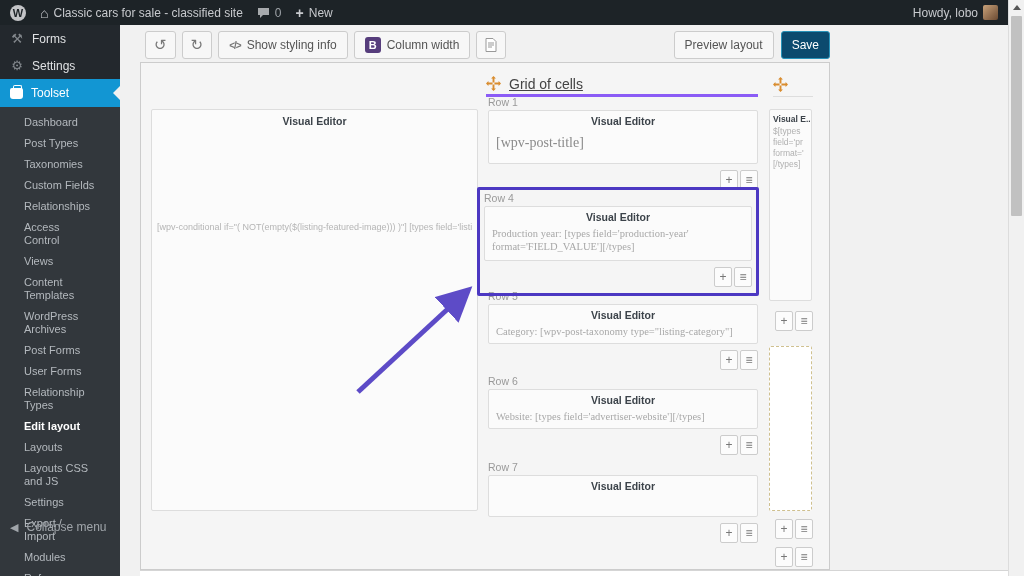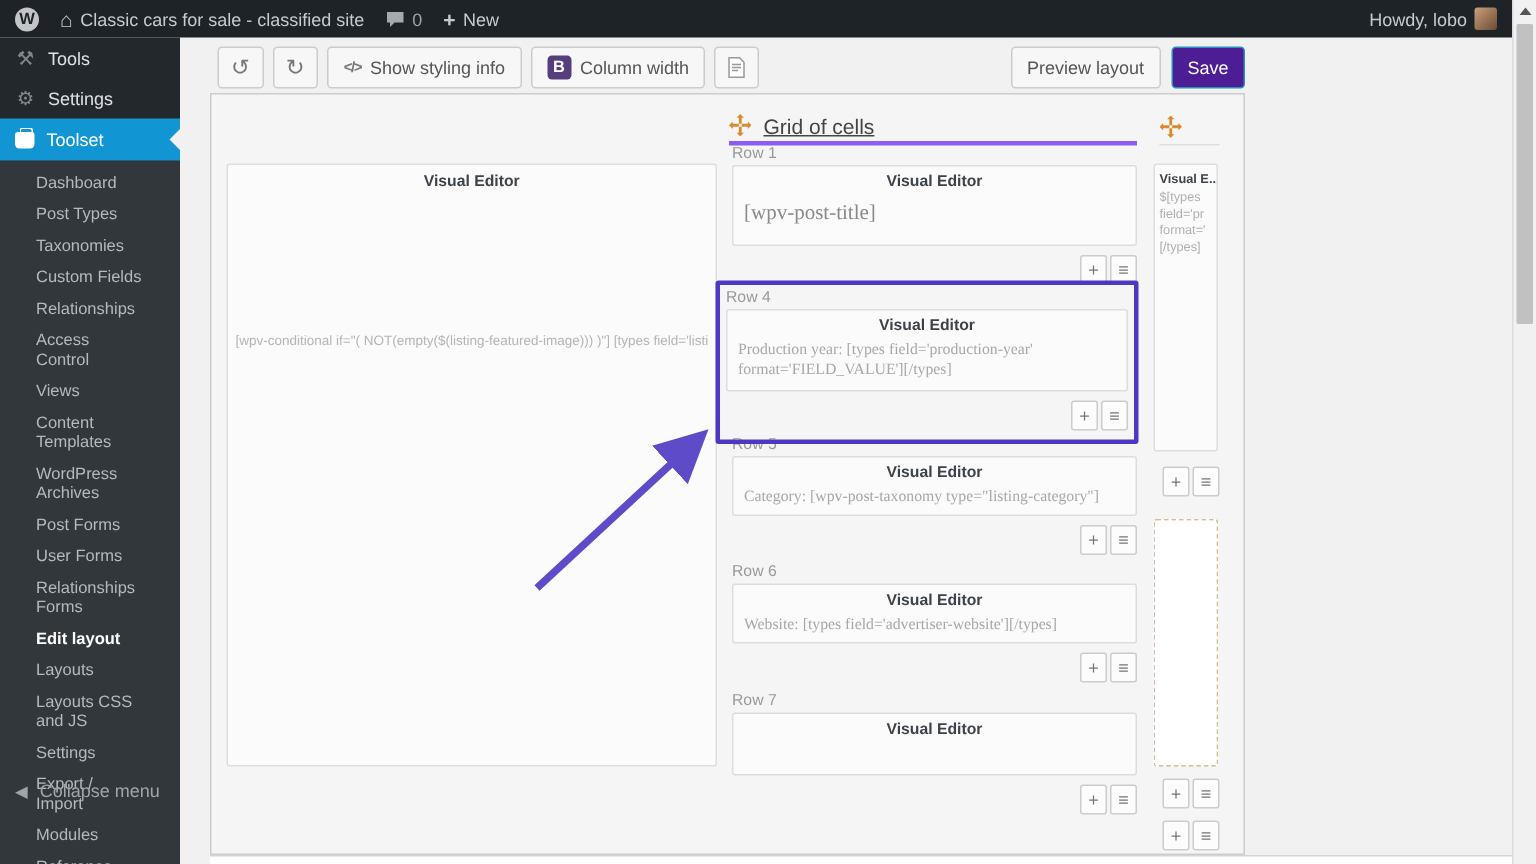--- a/index.html
+++ b/index.html
@@ -146,7 +146,7 @@
 <div class="sidebar">
   <div class="side-top-item">
     <span class="sicon">⚒</span>
-    <span>Tools</span>
+    <span>Forms</span>
   </div>
   <div class="side-top-item">
     <span class="sicon">⚙</span>

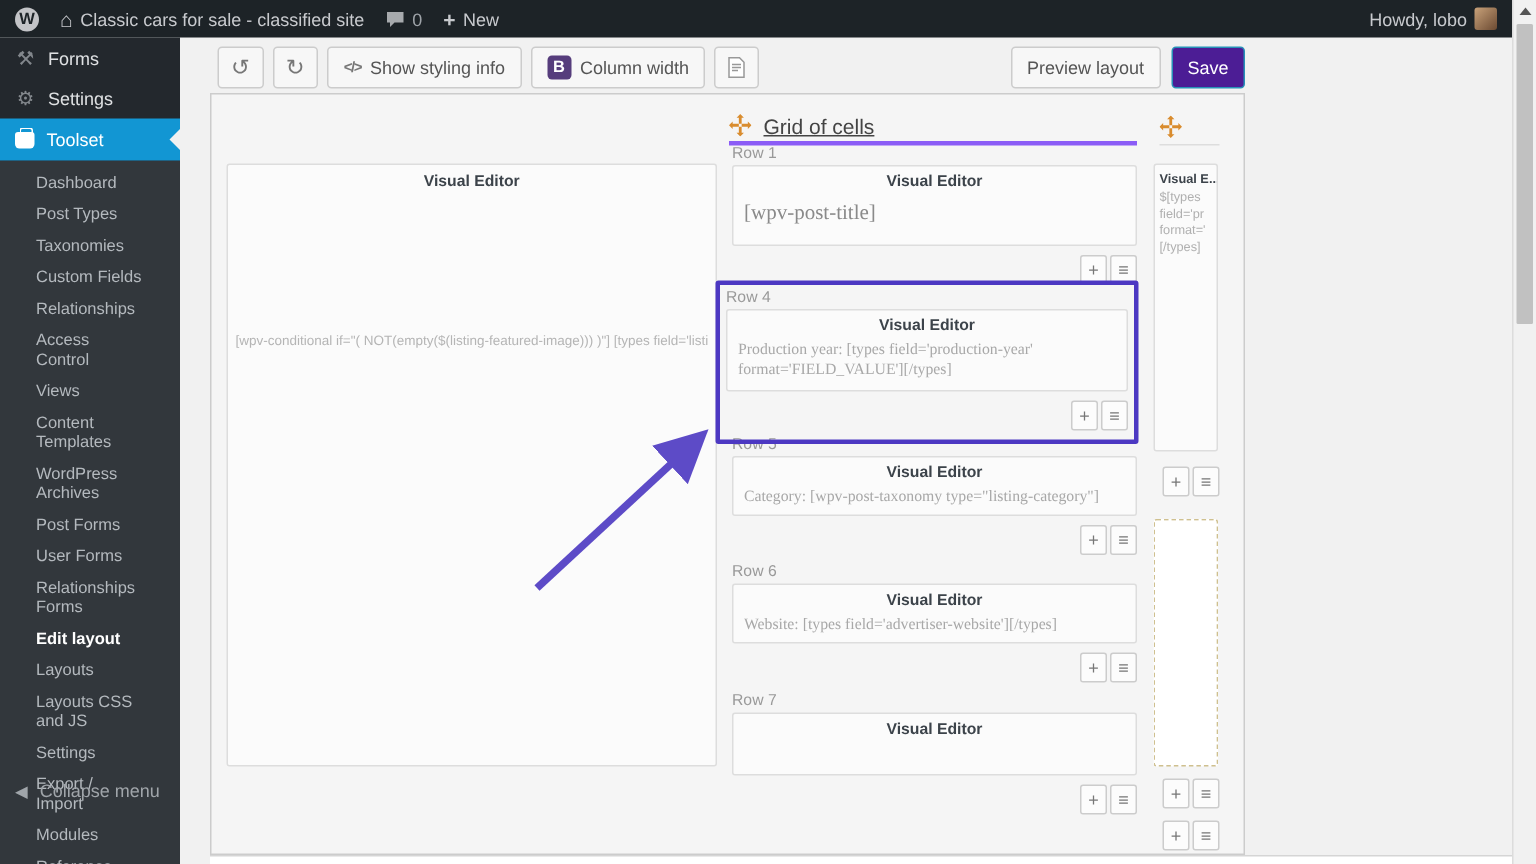--- a/index.html
+++ b/index.html
@@ -64,7 +64,7 @@
   .bs-badge { width:16px; height:16px; background:#563d7c; color:#fff; border-radius:3px; font-size:11px; font-weight:bold; text-align:center; line-height:16px; }
   .undo-glyph { font-size:15px; color:#777; }
   .toolbar-right { position:absolute; right:194px; top:31px; display:flex; gap:7px; z-index:5; }
-  .save-btn { background:#4c1d95; border:1px solid #2791b8; color:#fff; }
+  .save-btn { background:#0c4a6e; border:1px solid #2791b8; color:#fff; }
   
   .container {
     position:absolute; left:140px; top:62px; width:690px; height:508px;

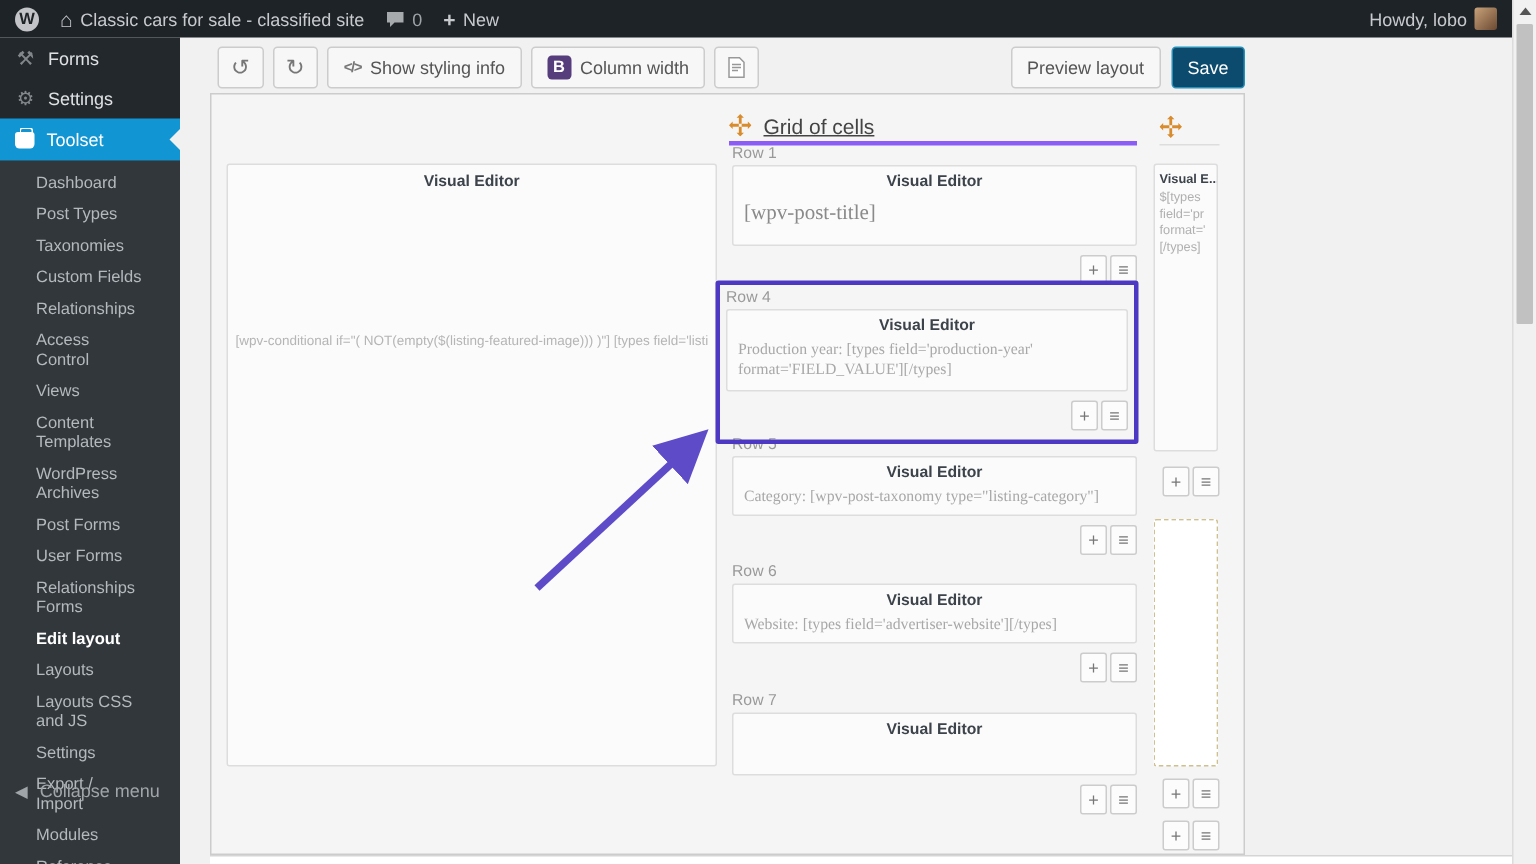--- a/index.html
+++ b/index.html
@@ -168,7 +168,7 @@
     <div class="submenu-item">WordPress Archives</div>
     <div class="submenu-item">Post Forms</div>
     <div class="submenu-item">User Forms</div>
-    <div class="submenu-item">Relationships Forms</div>
+    <div class="submenu-item">Relationship Types</div>
     <div class="submenu-item current">Edit layout</div>
     <div class="submenu-item">Layouts</div>
     <div class="submenu-item">Layouts CSS and JS</div>

